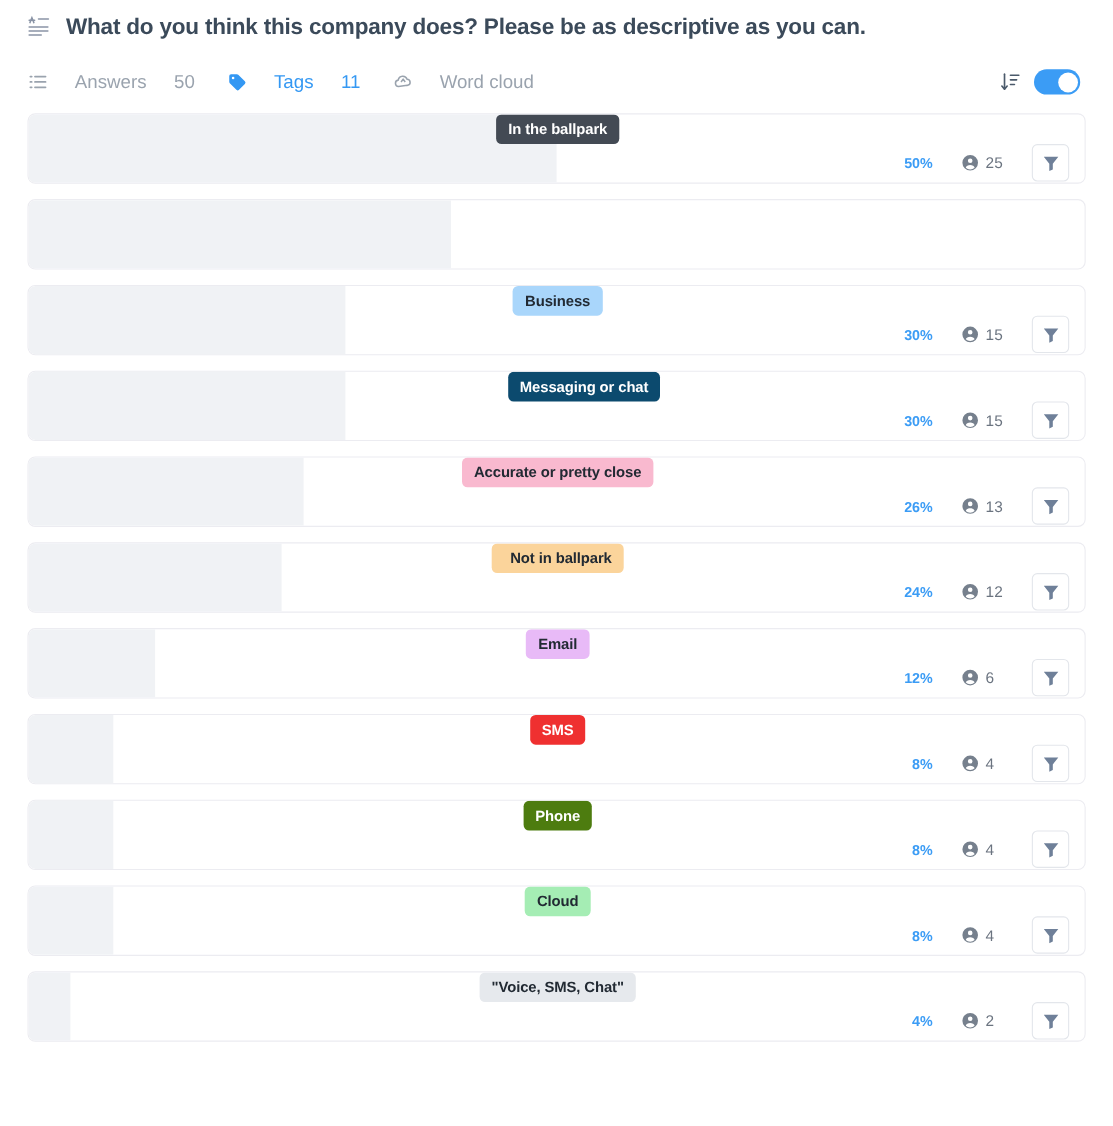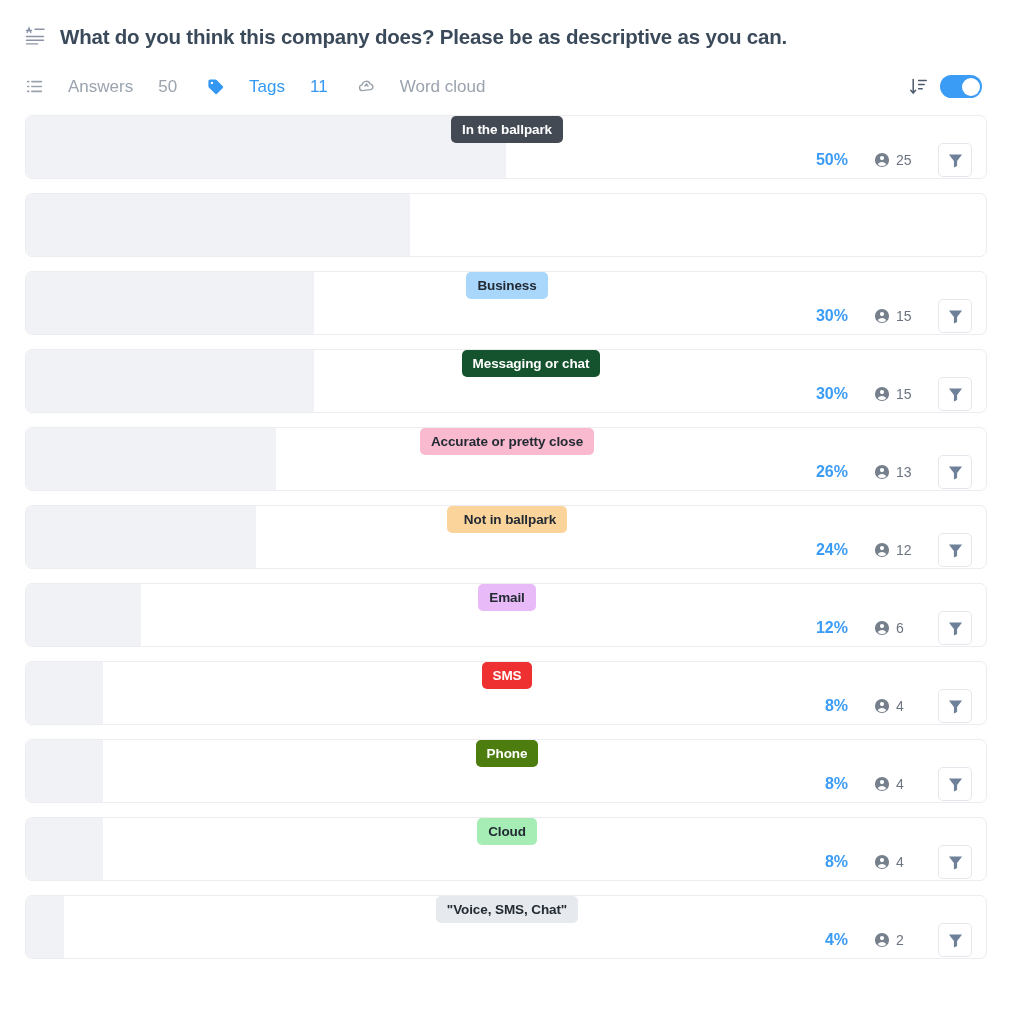--- a/index.html
+++ b/index.html
@@ -15,7 +15,7 @@
   
   .question-row {
     display: flex; align-items: center;
-    padding: 24px 0 0 24px;
+    padding: 12px 0 0 24px;
     gap: 14px;
   }
   .q-icon { width: 22px; height: 22px; flex: 0 0 22px; color: #8a94a6; }

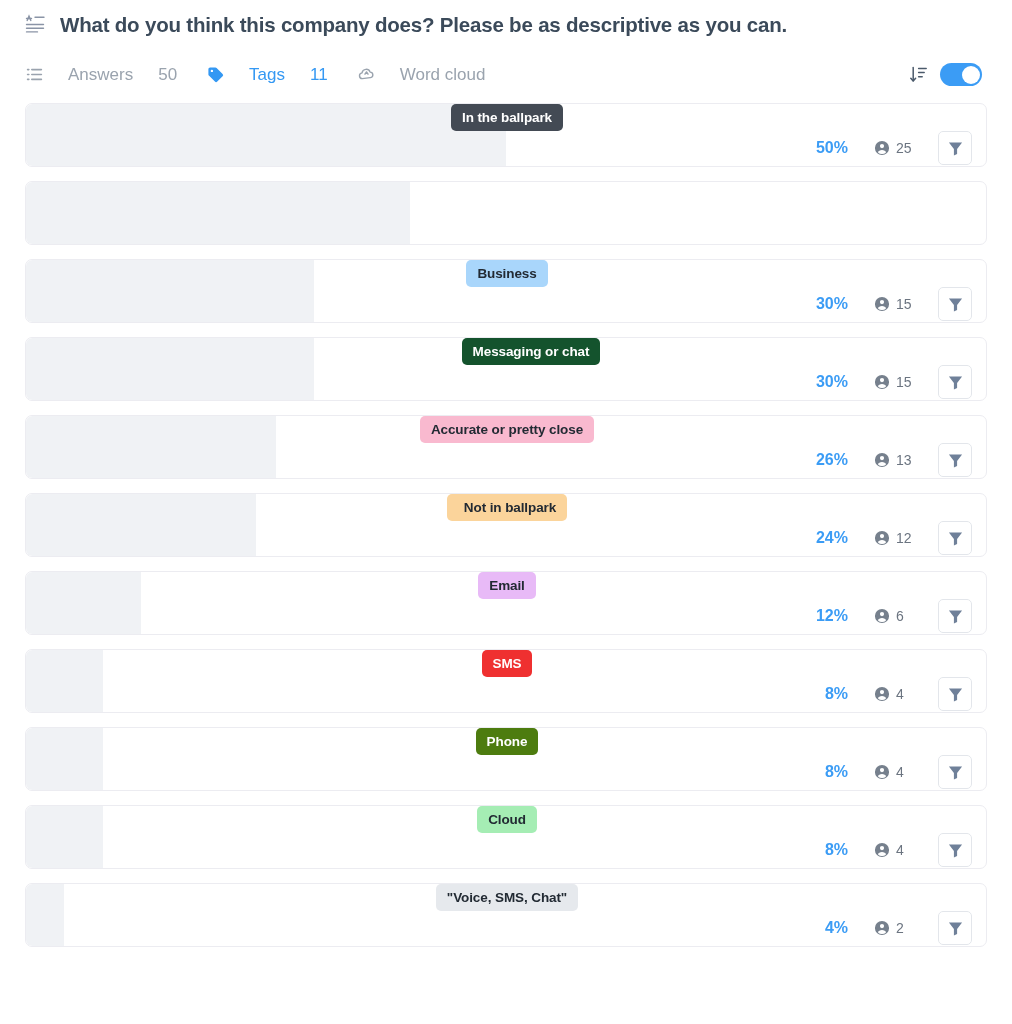--- a/index.html
+++ b/index.html
@@ -113,7 +113,7 @@
   }
   .pct {
     color: #3b9cf5;
-    font-size: 16px;
+    font-size: 13px;
     font-weight: 700;
     min-width: 48px;
     text-align: right;

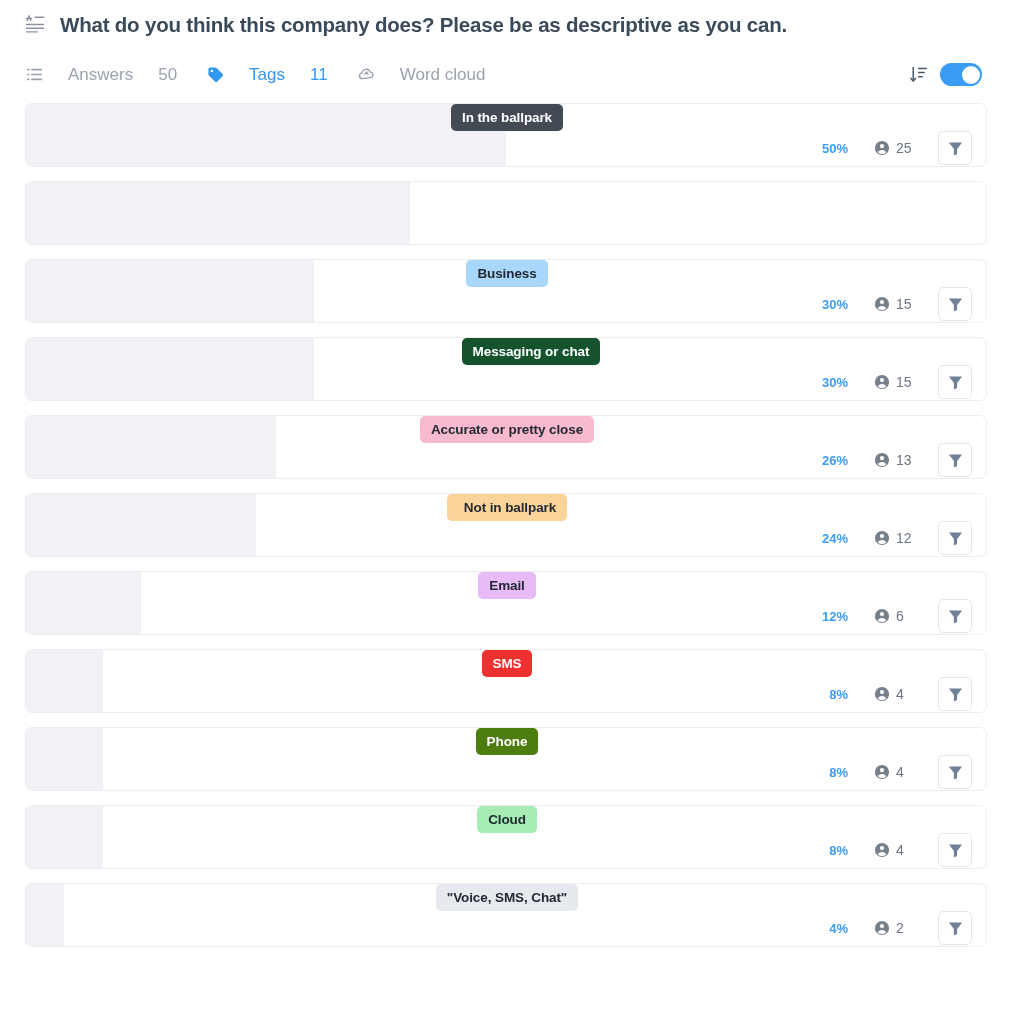--- a/index.html
+++ b/index.html
@@ -264,7 +264,7 @@
       <div class="tag-row">
         <div class="bar-fill" style="width: 30%;"></div>
         <div class="row-inner">
-          <span class="chip" style="background: #14532d; color: rgb(255, 255, 255); margin-left: 48px;">Messaging or chat</span>
+          <span class="chip" style="background: #0c4a6e; color: rgb(255, 255, 255); margin-left: 48px;">Messaging or chat</span>
           <div class="row-right">
             <span class="pct">30%</span>
             <div class="count-wrap">

